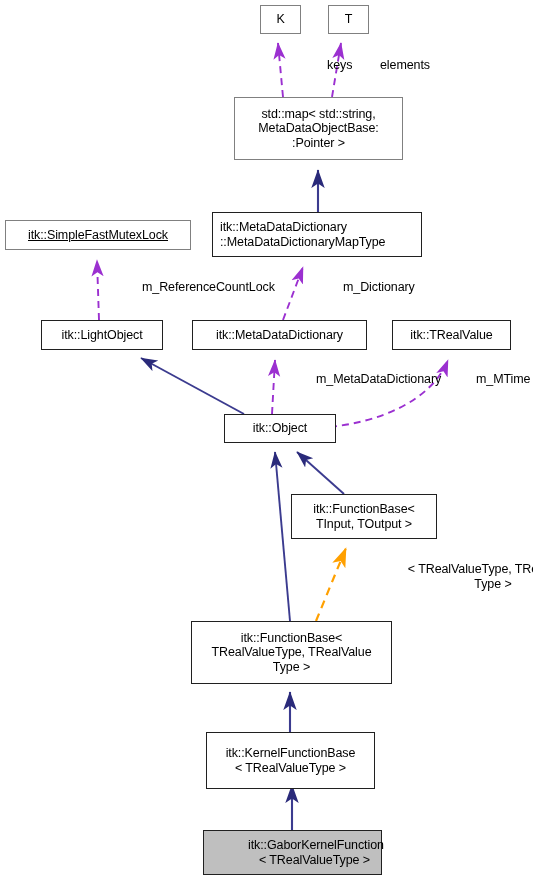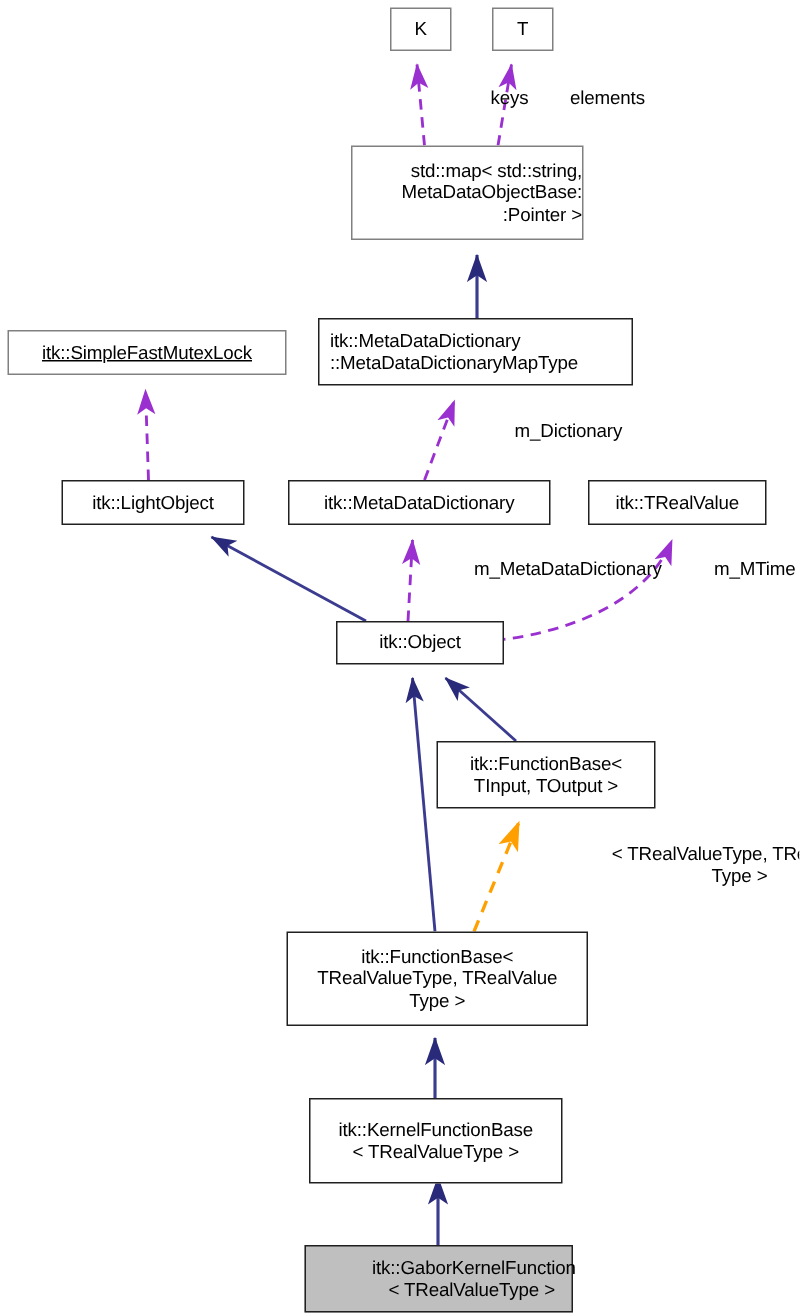--- a/index.html
+++ b/index.html
@@ -122,7 +122,7 @@
     <span class="node-label">T</span>
   </div>
 
-  <div class="node-box light" style="left:234px; top:97px; width:155px; height:63px;text-align:right;">
+  <div class="node-box light" style="left:234px; top:97px; width:169px; height:63px;">
     <span class="node-label">std::map&lt; std::string,
 MetaDataObjectBase:
 :Pointer &gt;</span>

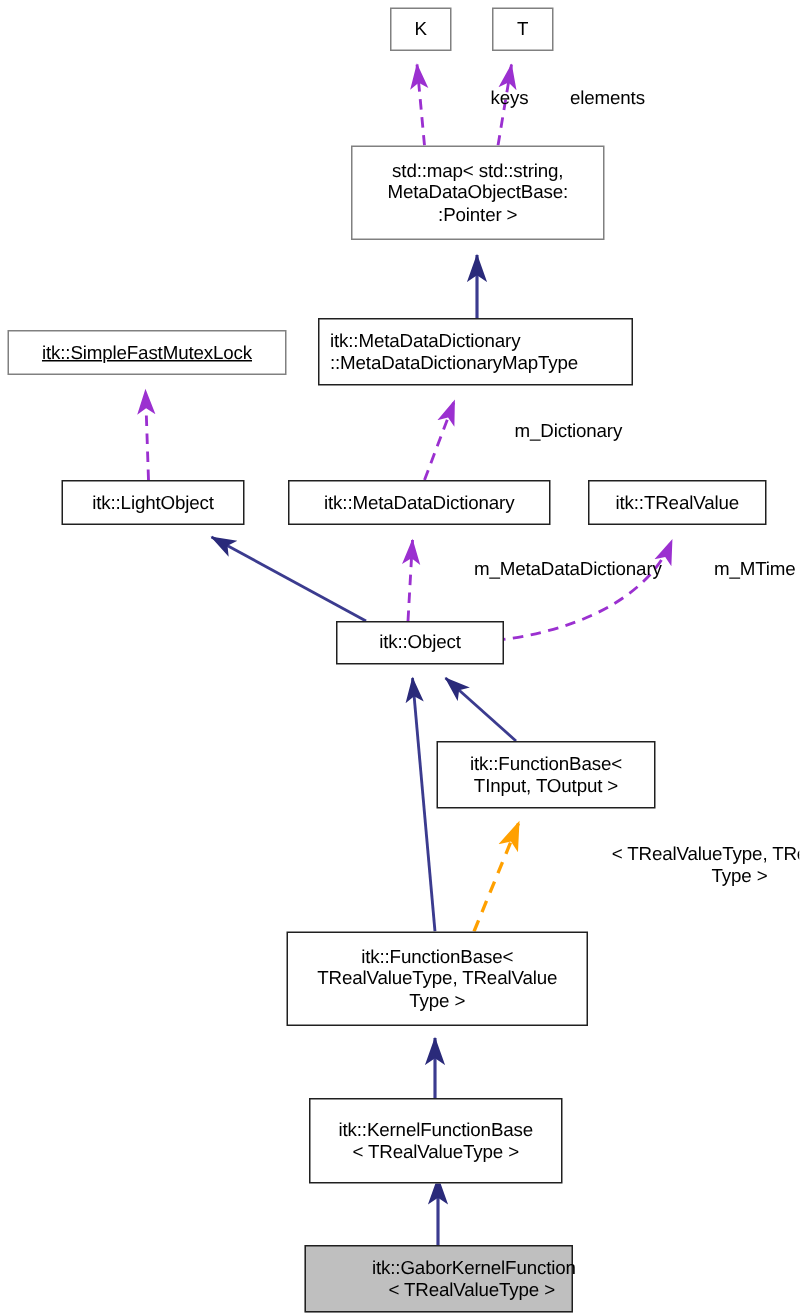--- a/index.html
+++ b/index.html
@@ -178,6 +178,7 @@
 
   <div class="edge-label" style="left:341px; top:58px;">elements</div>
 
+  <div class="edge-label" style="left:103px; top:280px;">m_ReferenceCountLock</div>
 
   <div class="edge-label" style="left:304px; top:280px;">m_Dictionary</div>
 

